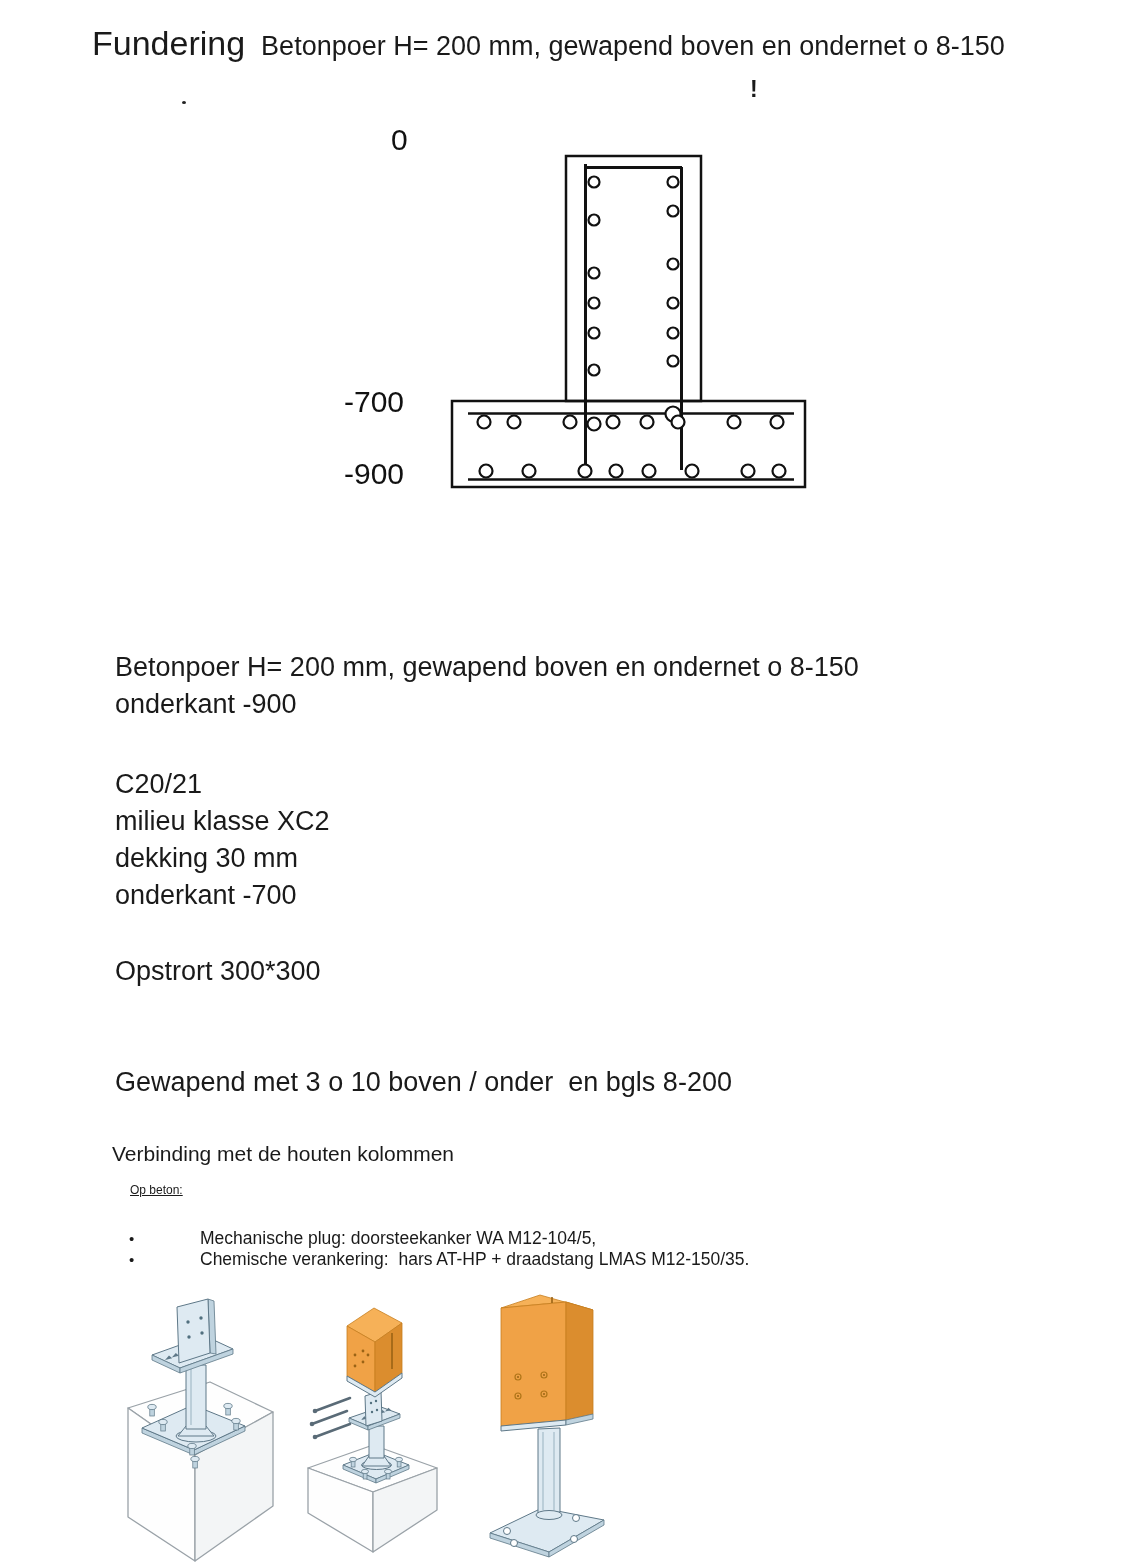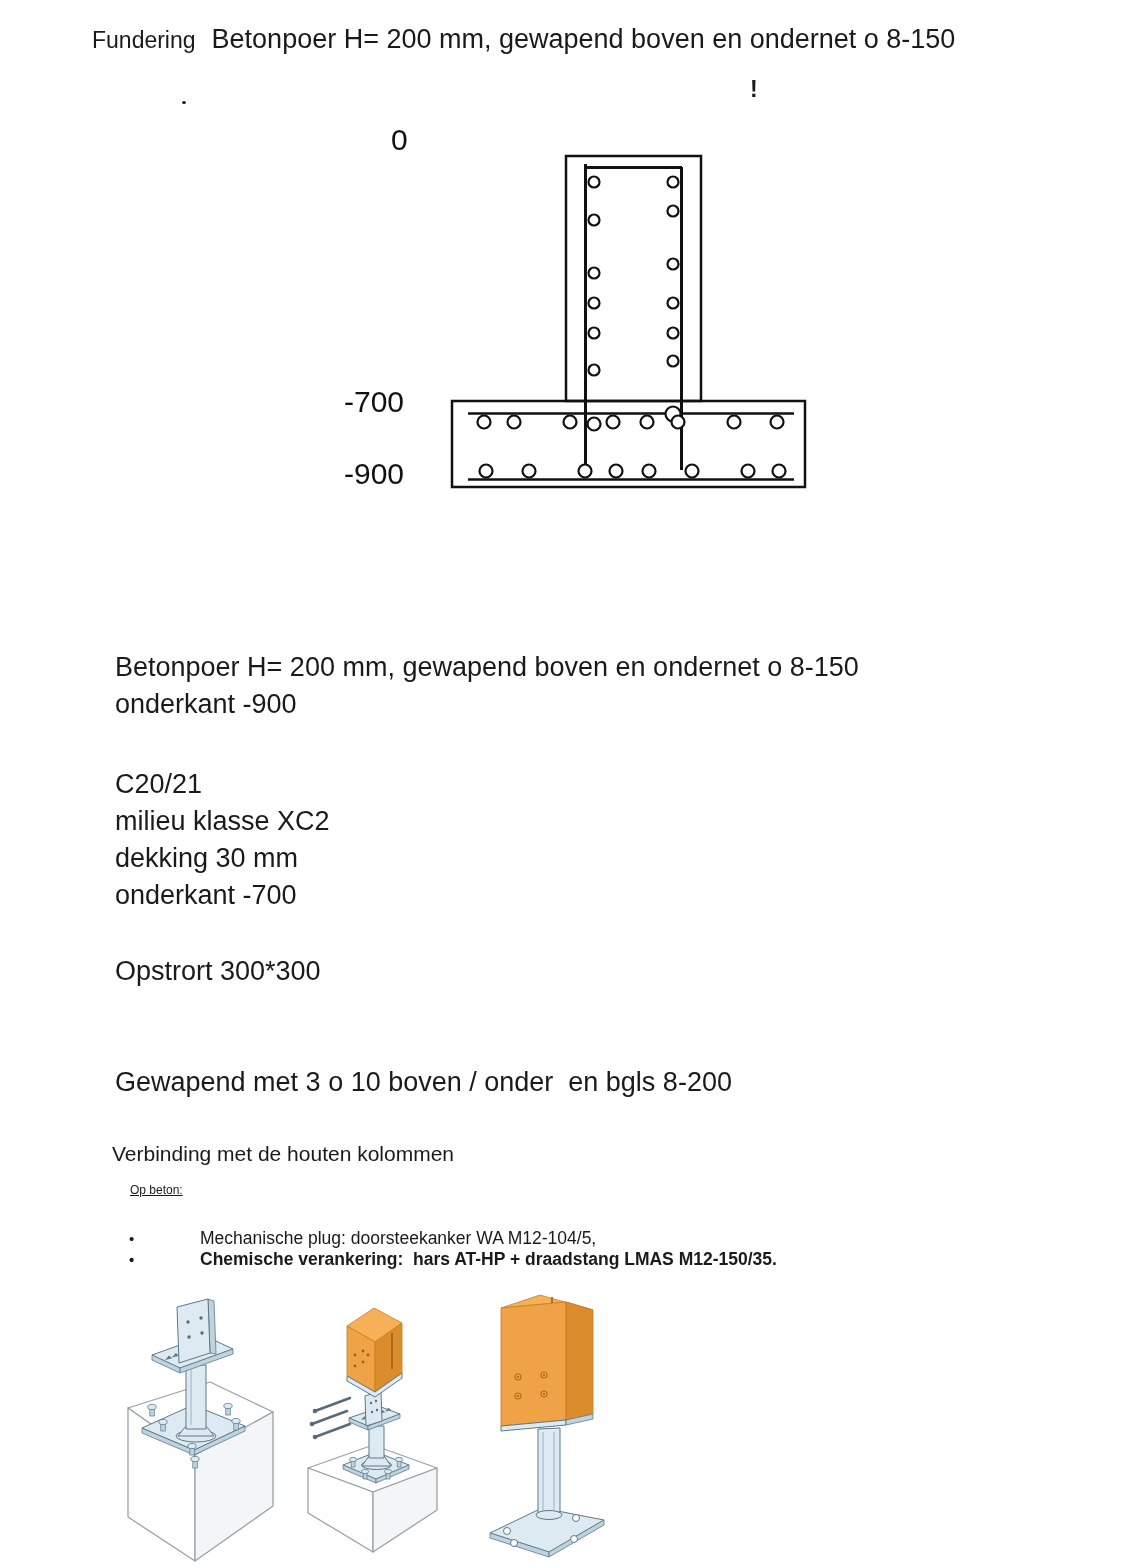--- a/index.html
+++ b/index.html
@@ -12,7 +12,7 @@
 
   
   .hline1{position:absolute;left:92px;top:24px;white-space:nowrap;}
-  .hline1 .title{font-size:23px;margin-top:6px;}
+  .hline1 .title{font-size:34px;margin-top:6px;}
   .hline1 .subtitle{font-size:27px;margin-left:16px;}
   .hline2{position:absolute;left:92px;top:62px;font-size:29px;}
   .stray-exclaim{position:absolute;left:750px;top:78px;font-size:23px;font-weight:700;line-height:23px;}

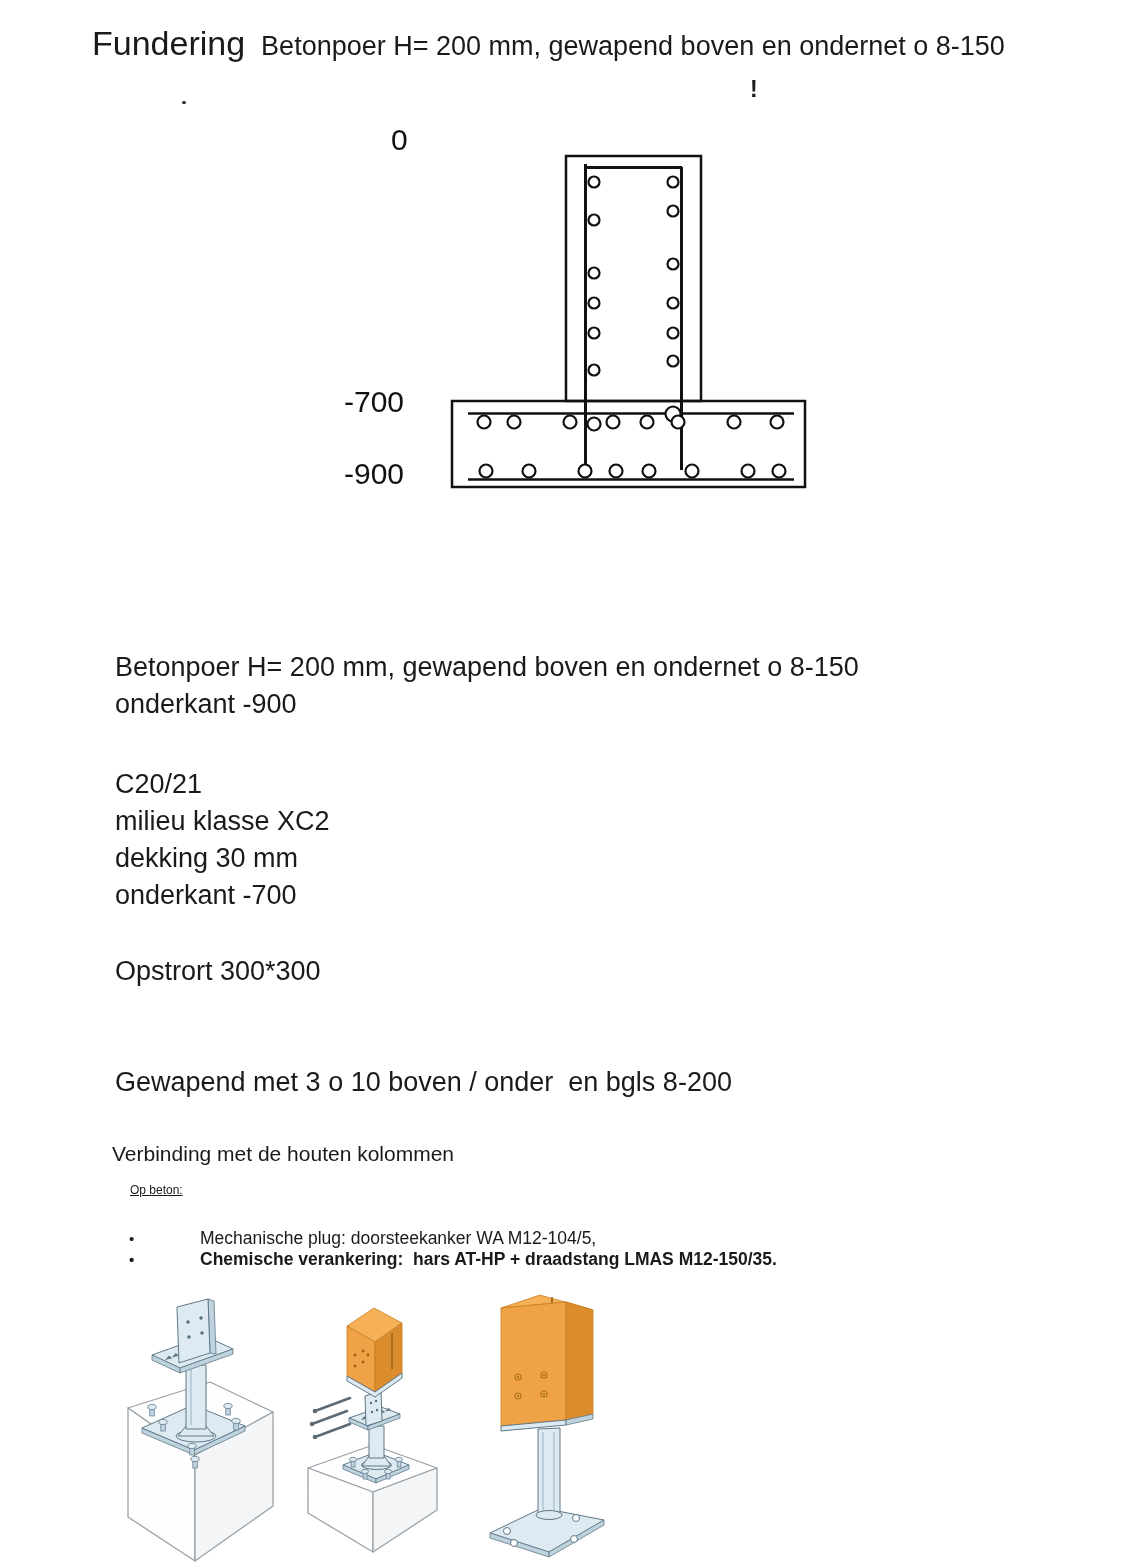--- a/index.html
+++ b/index.html
@@ -33,7 +33,7 @@
   .conn-sub{position:absolute;left:130px;top:1183px;font-size:12px;text-decoration:underline;}
   .bullet{position:absolute;left:129px;font-size:17.5px;line-height:21px;}
   .bullet .bdot{display:inline-block;width:71px;font-size:15px;}
-  .brow1{top:1228px;} .brow2{top:1249px;font-weight:bold;}
+  .brow1{top:1228px;} .brow2{top:1249px;}
 
   
   #fig1{position:absolute;left:105px;top:1293px;width:235px;height:272px;}

